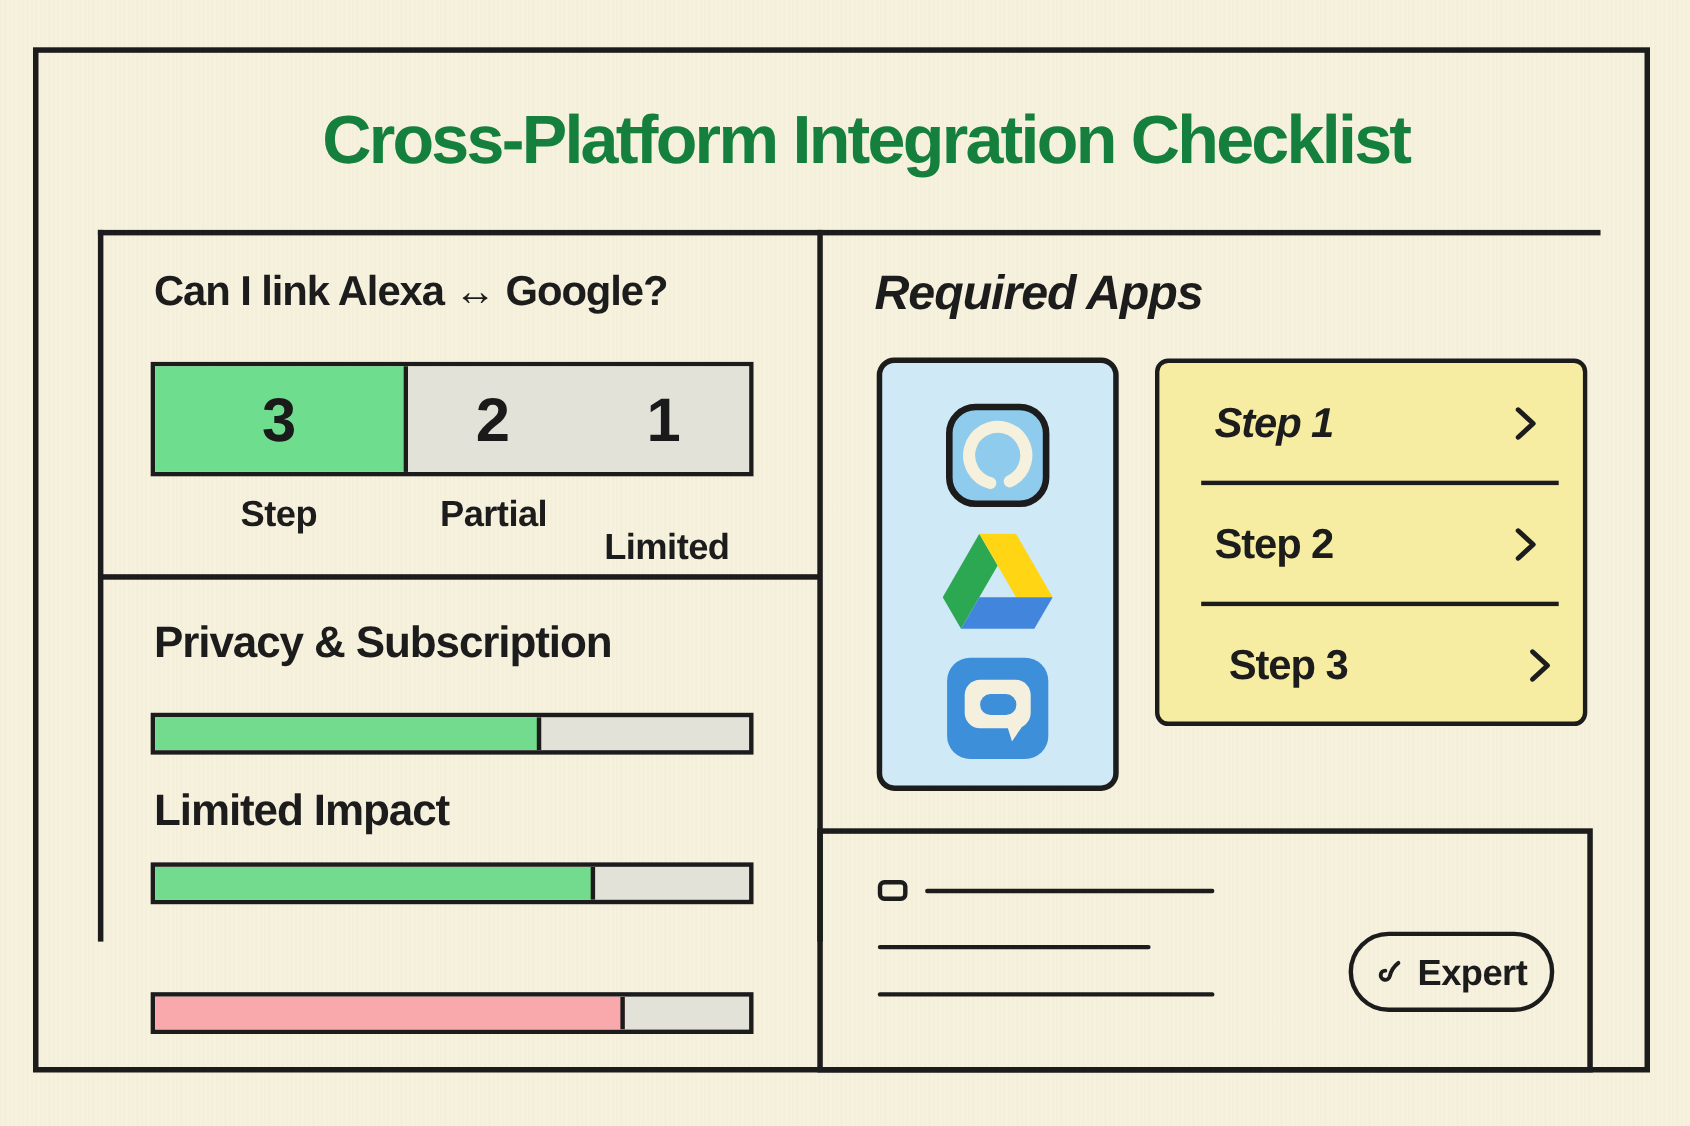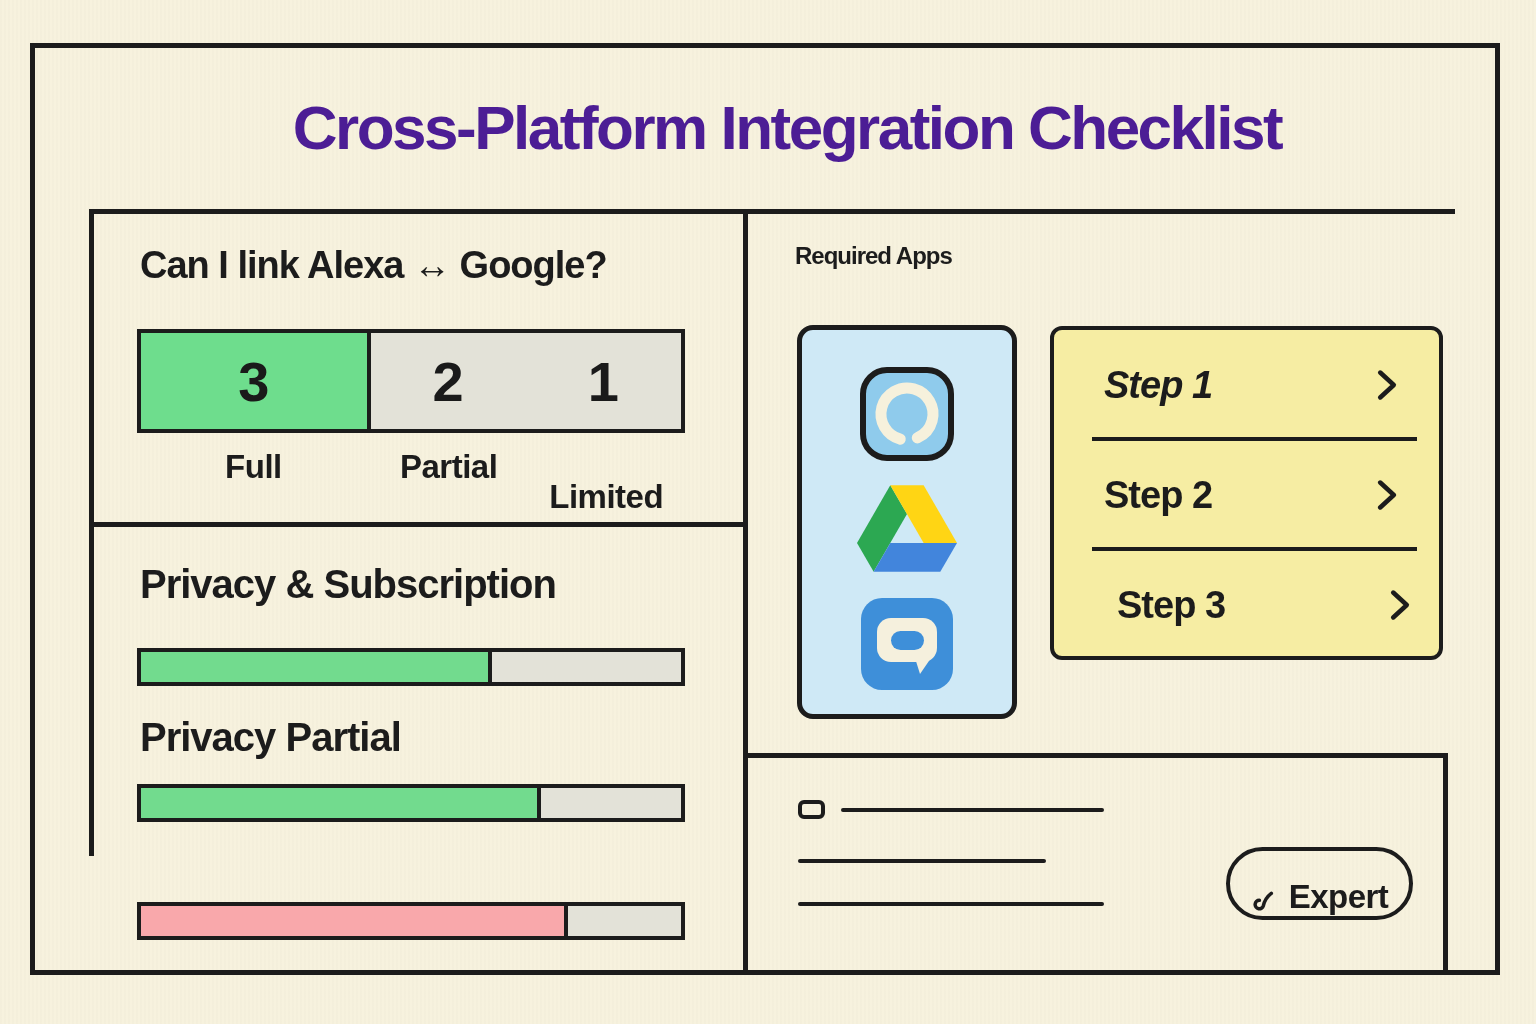--- a/index.html
+++ b/index.html
@@ -25,7 +25,7 @@
 
   #main-title{
     left:0;right:0;top:92px;text-align:center;padding-left:38px;
-    font-size:62px;font-weight:bold;letter-spacing:-2.5px;color:#4c1d95;
+    font-size:62px;font-weight:bold;letter-spacing:-2.5px;color:#15803d;
   }
 
   #top-rule{left:748px;top:209px;width:707px;height:5px;background:#1c1c1c;}

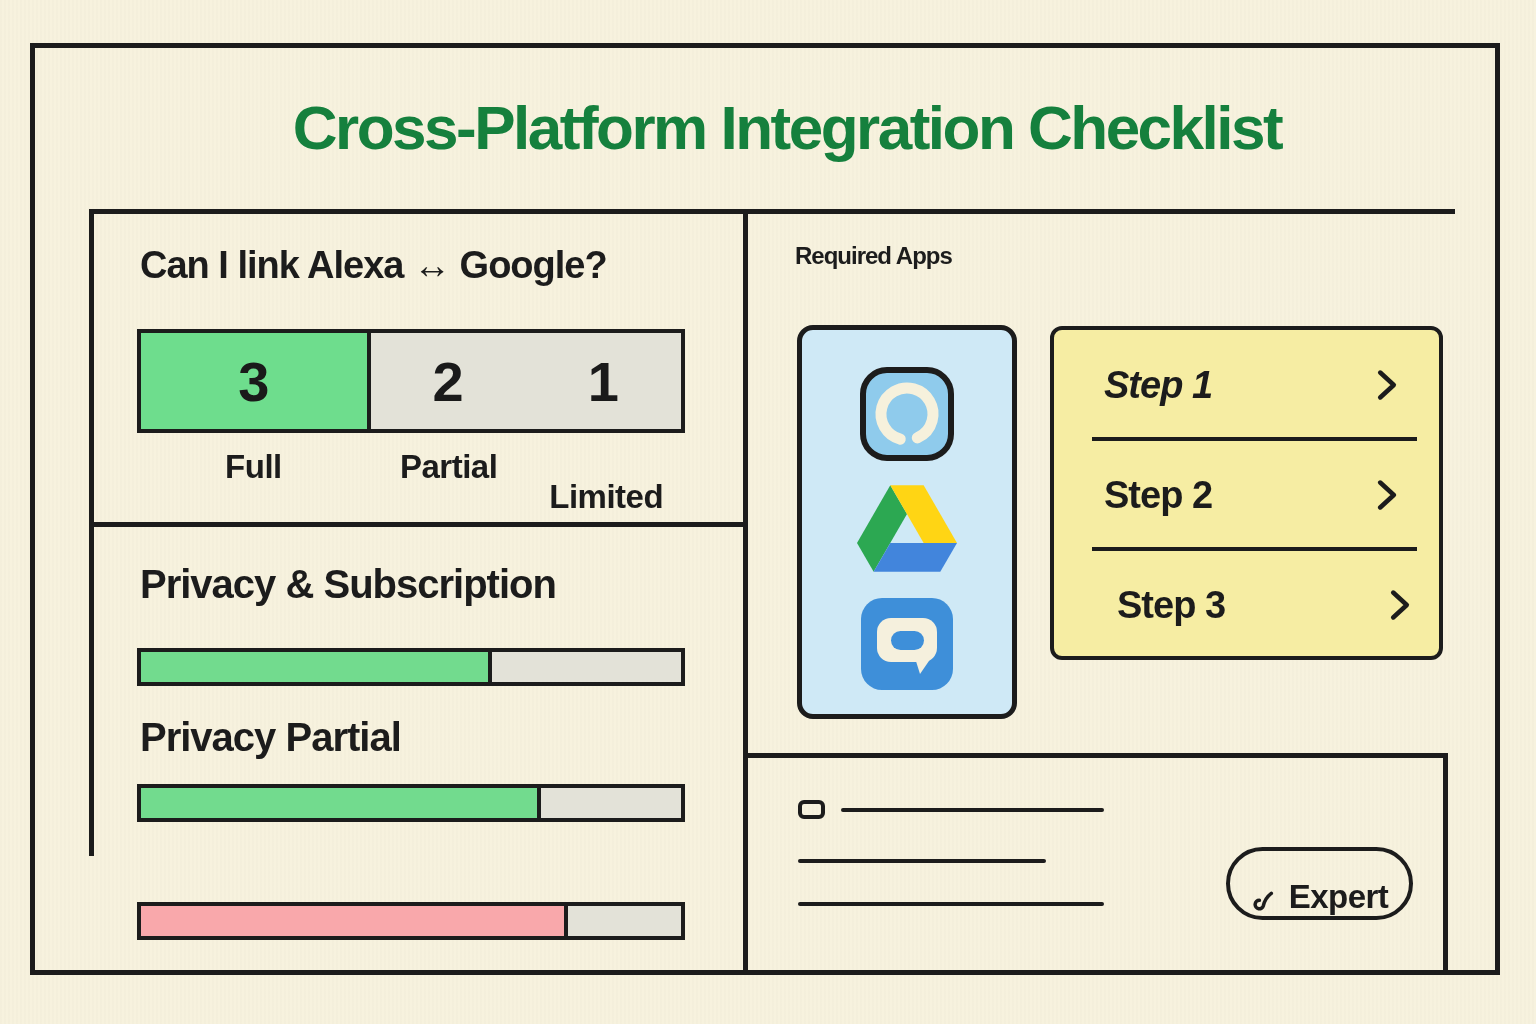--- a/index.html
+++ b/index.html
@@ -61,7 +61,7 @@
   .hbar .fill{height:100%;border-right:4px solid #1c1c1c;box-sizing:border-box;}
 
   
-  .rq-heading{left:795px;top:242px;font-size:24px;font-weight:bold;letter-spacing:-1px;}
+  .rq-heading{left:795px;top:242px;font-size:44px;font-weight:bold;letter-spacing:-1px;font-style:italic;}
 
   #apps-card{
     left:797px;top:325px;width:220px;height:394px;border-radius:16px;

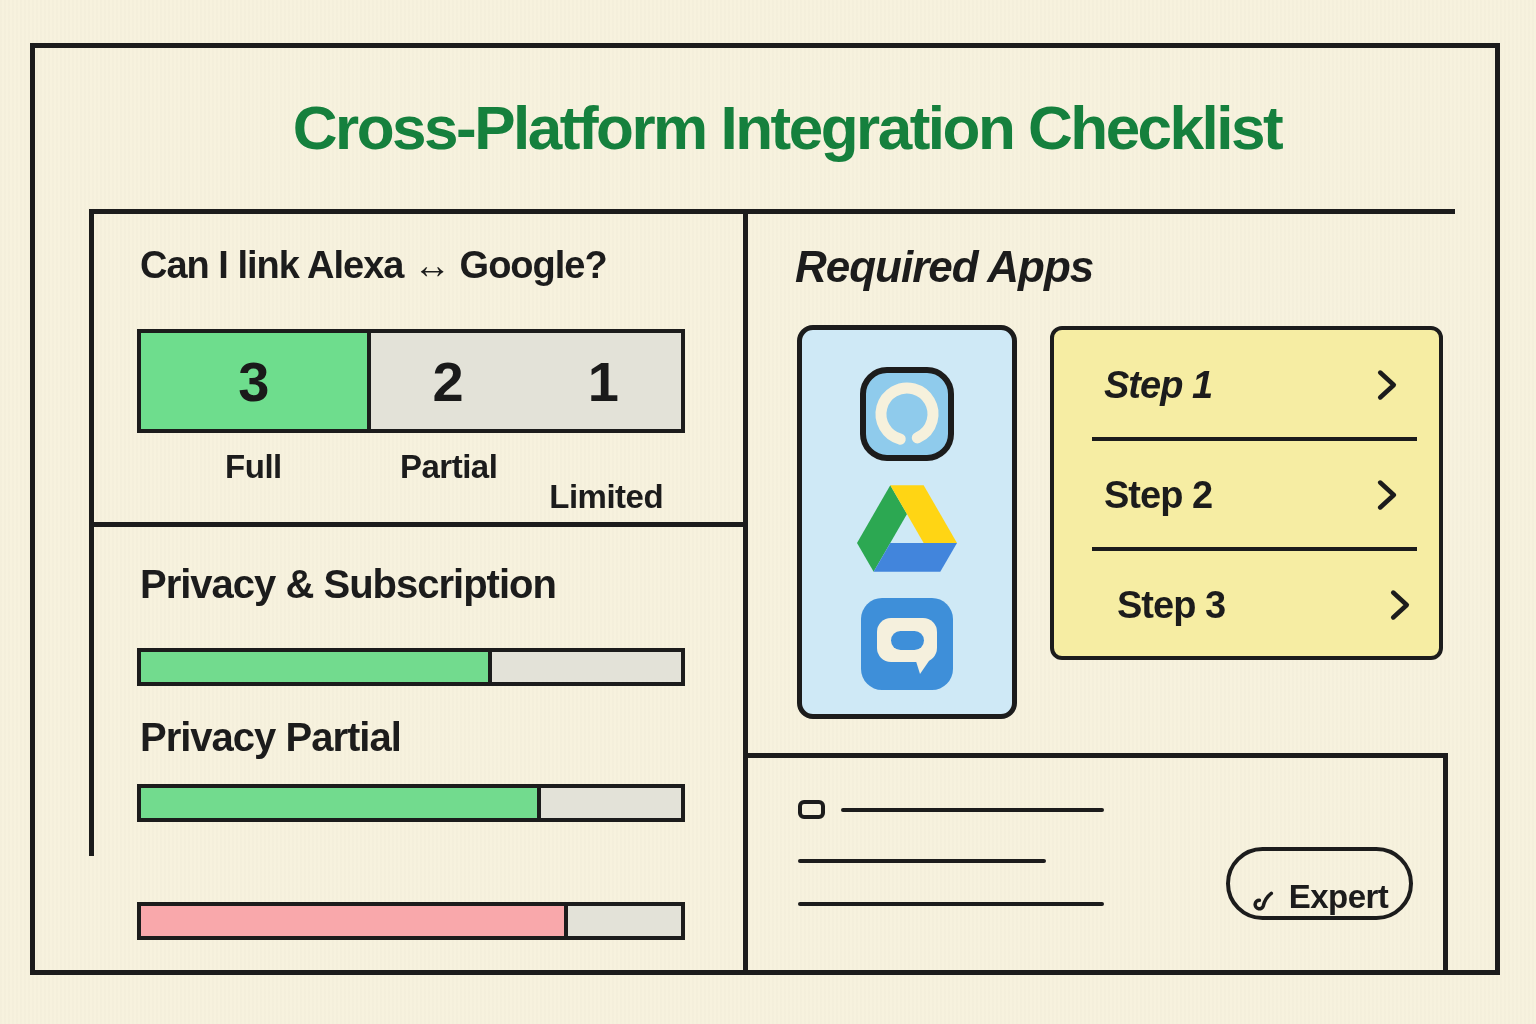--- a/index.html
+++ b/index.html
@@ -136,7 +136,7 @@
     </div>
 
     <div id="seg-labels">
-      <div class="lab">Full</div>
+      <div class="lab">Step</div>
       <div class="lab">Partial</div>
       <div class="lab">Limited</div>
     </div>

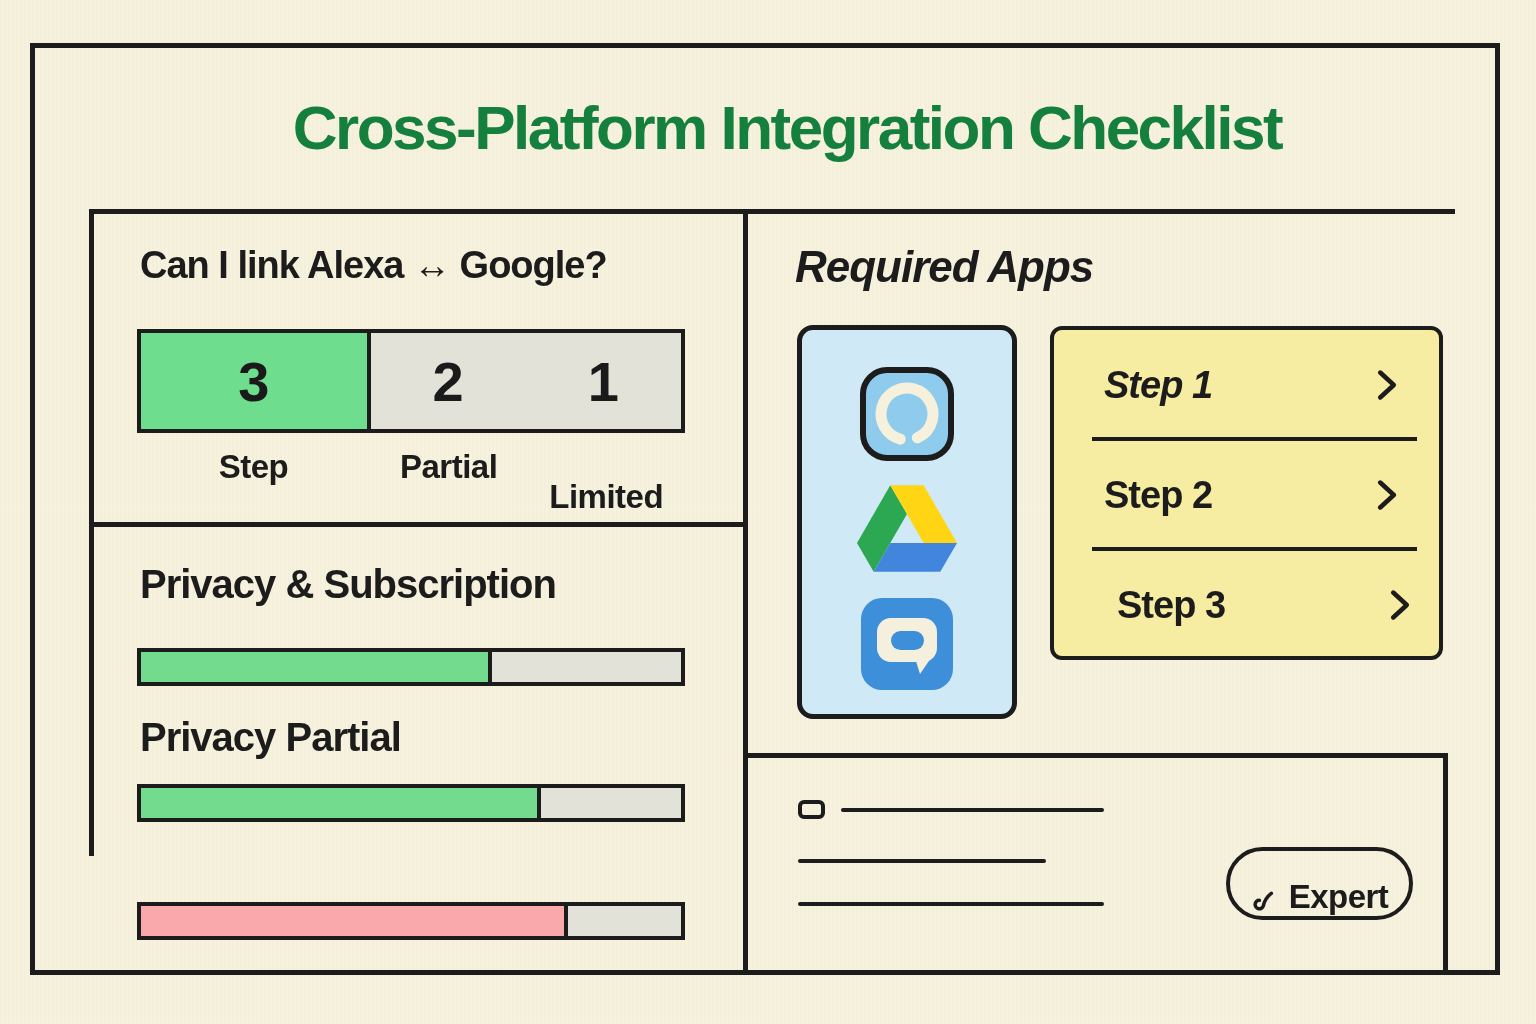--- a/index.html
+++ b/index.html
@@ -148,7 +148,7 @@
       <div class="fill" style="width: 65%; background: rgb(114, 219, 142);"></div>
     </div>
 
-    <div class="sec-heading" style="top:501px;">Privacy Partial</div>
+    <div class="sec-heading" style="top:501px;">Limited Impact</div>
     <div class="hbar" style="top:570px;">
       <div class="fill" style="width: 74%; background: rgb(114, 219, 142);"></div>
     </div>

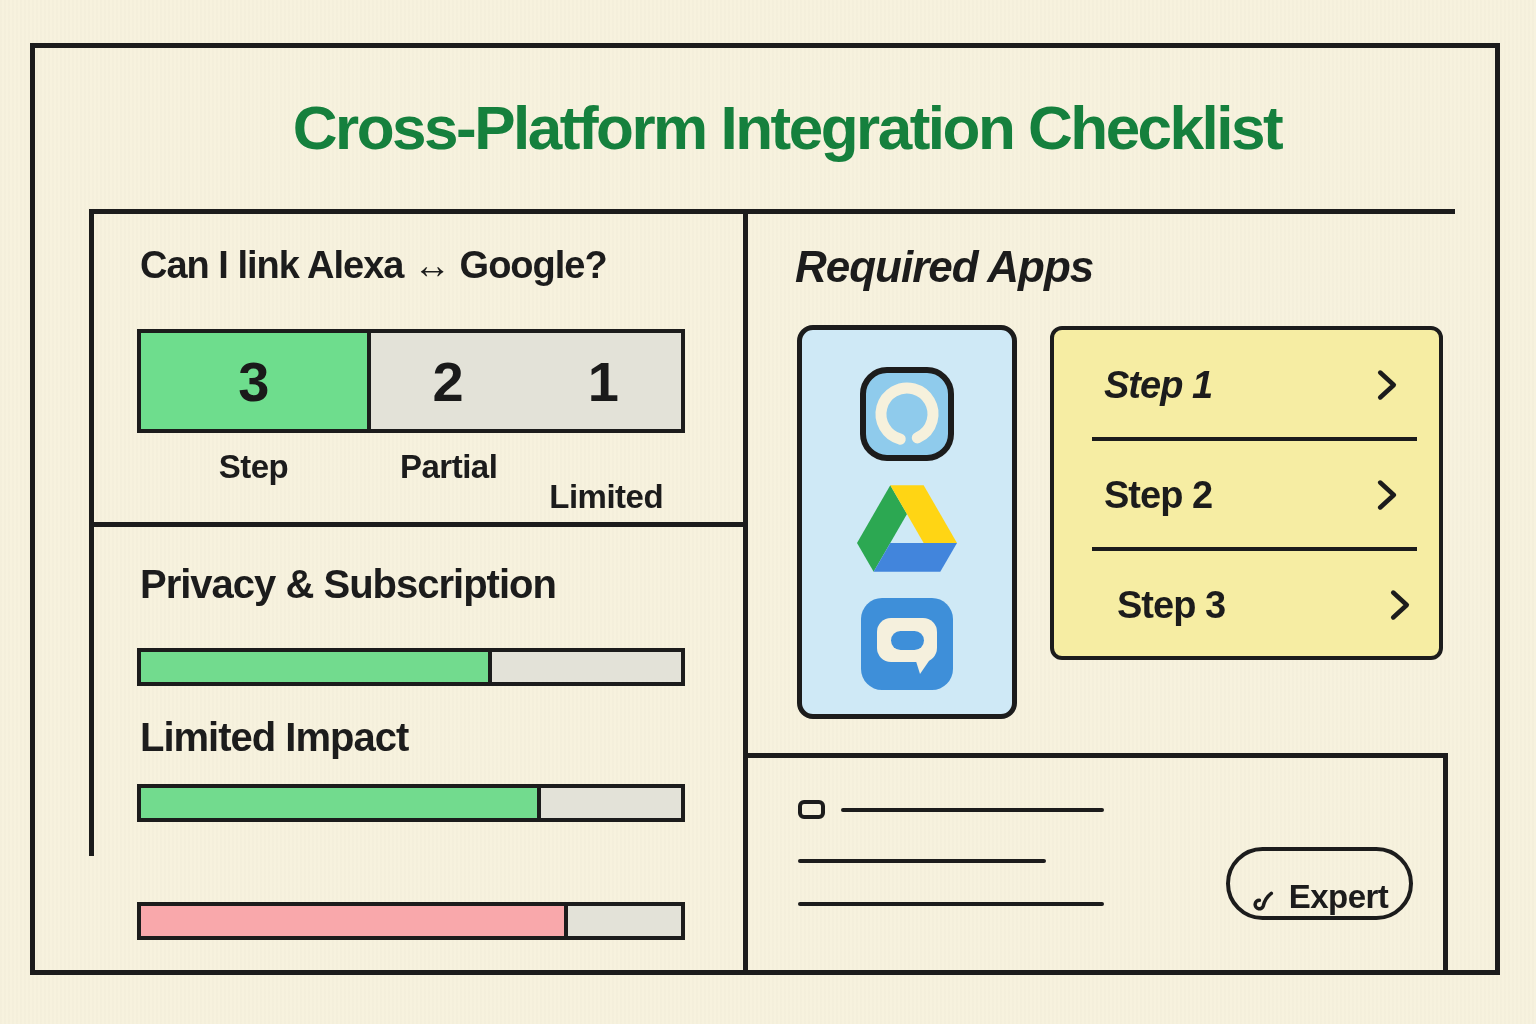--- a/index.html
+++ b/index.html
@@ -101,7 +101,7 @@
   #expert-pill{
     position:absolute;left:478px;top:89px;width:187px;height:73px;border-radius:40px;
     border:4.5px solid #1c1c1c;box-sizing:border-box;
-    display:flex;align-items:flex-end;justify-content:center;gap:10px;cursor:pointer;
+    display:flex;align-items:center;justify-content:center;gap:10px;cursor:pointer;
     background:transparent;
   }
   #expert-pill .expert-label{font-size:33px;font-weight:bold;letter-spacing:-0.5px;}

